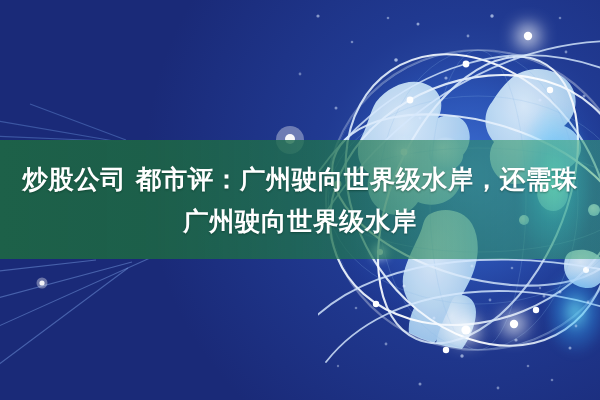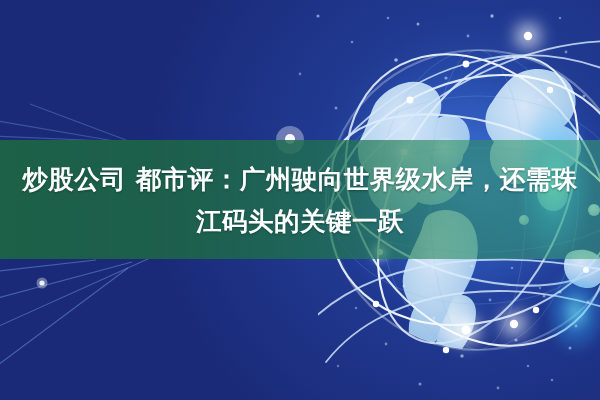--- a/index.html
+++ b/index.html
@@ -375,7 +375,7 @@
 
   <div id="headline">
     <div class="headline-line" id="line-1">炒股公司 都市评：广州驶向世界级水岸，还需珠</div>
-    <div class="headline-line" id="line-2">江码头的关键一跃</div>
+    <div class="headline-line" id="line-2">广州驶向世界级水岸</div>
   </div>
 
 </div>

